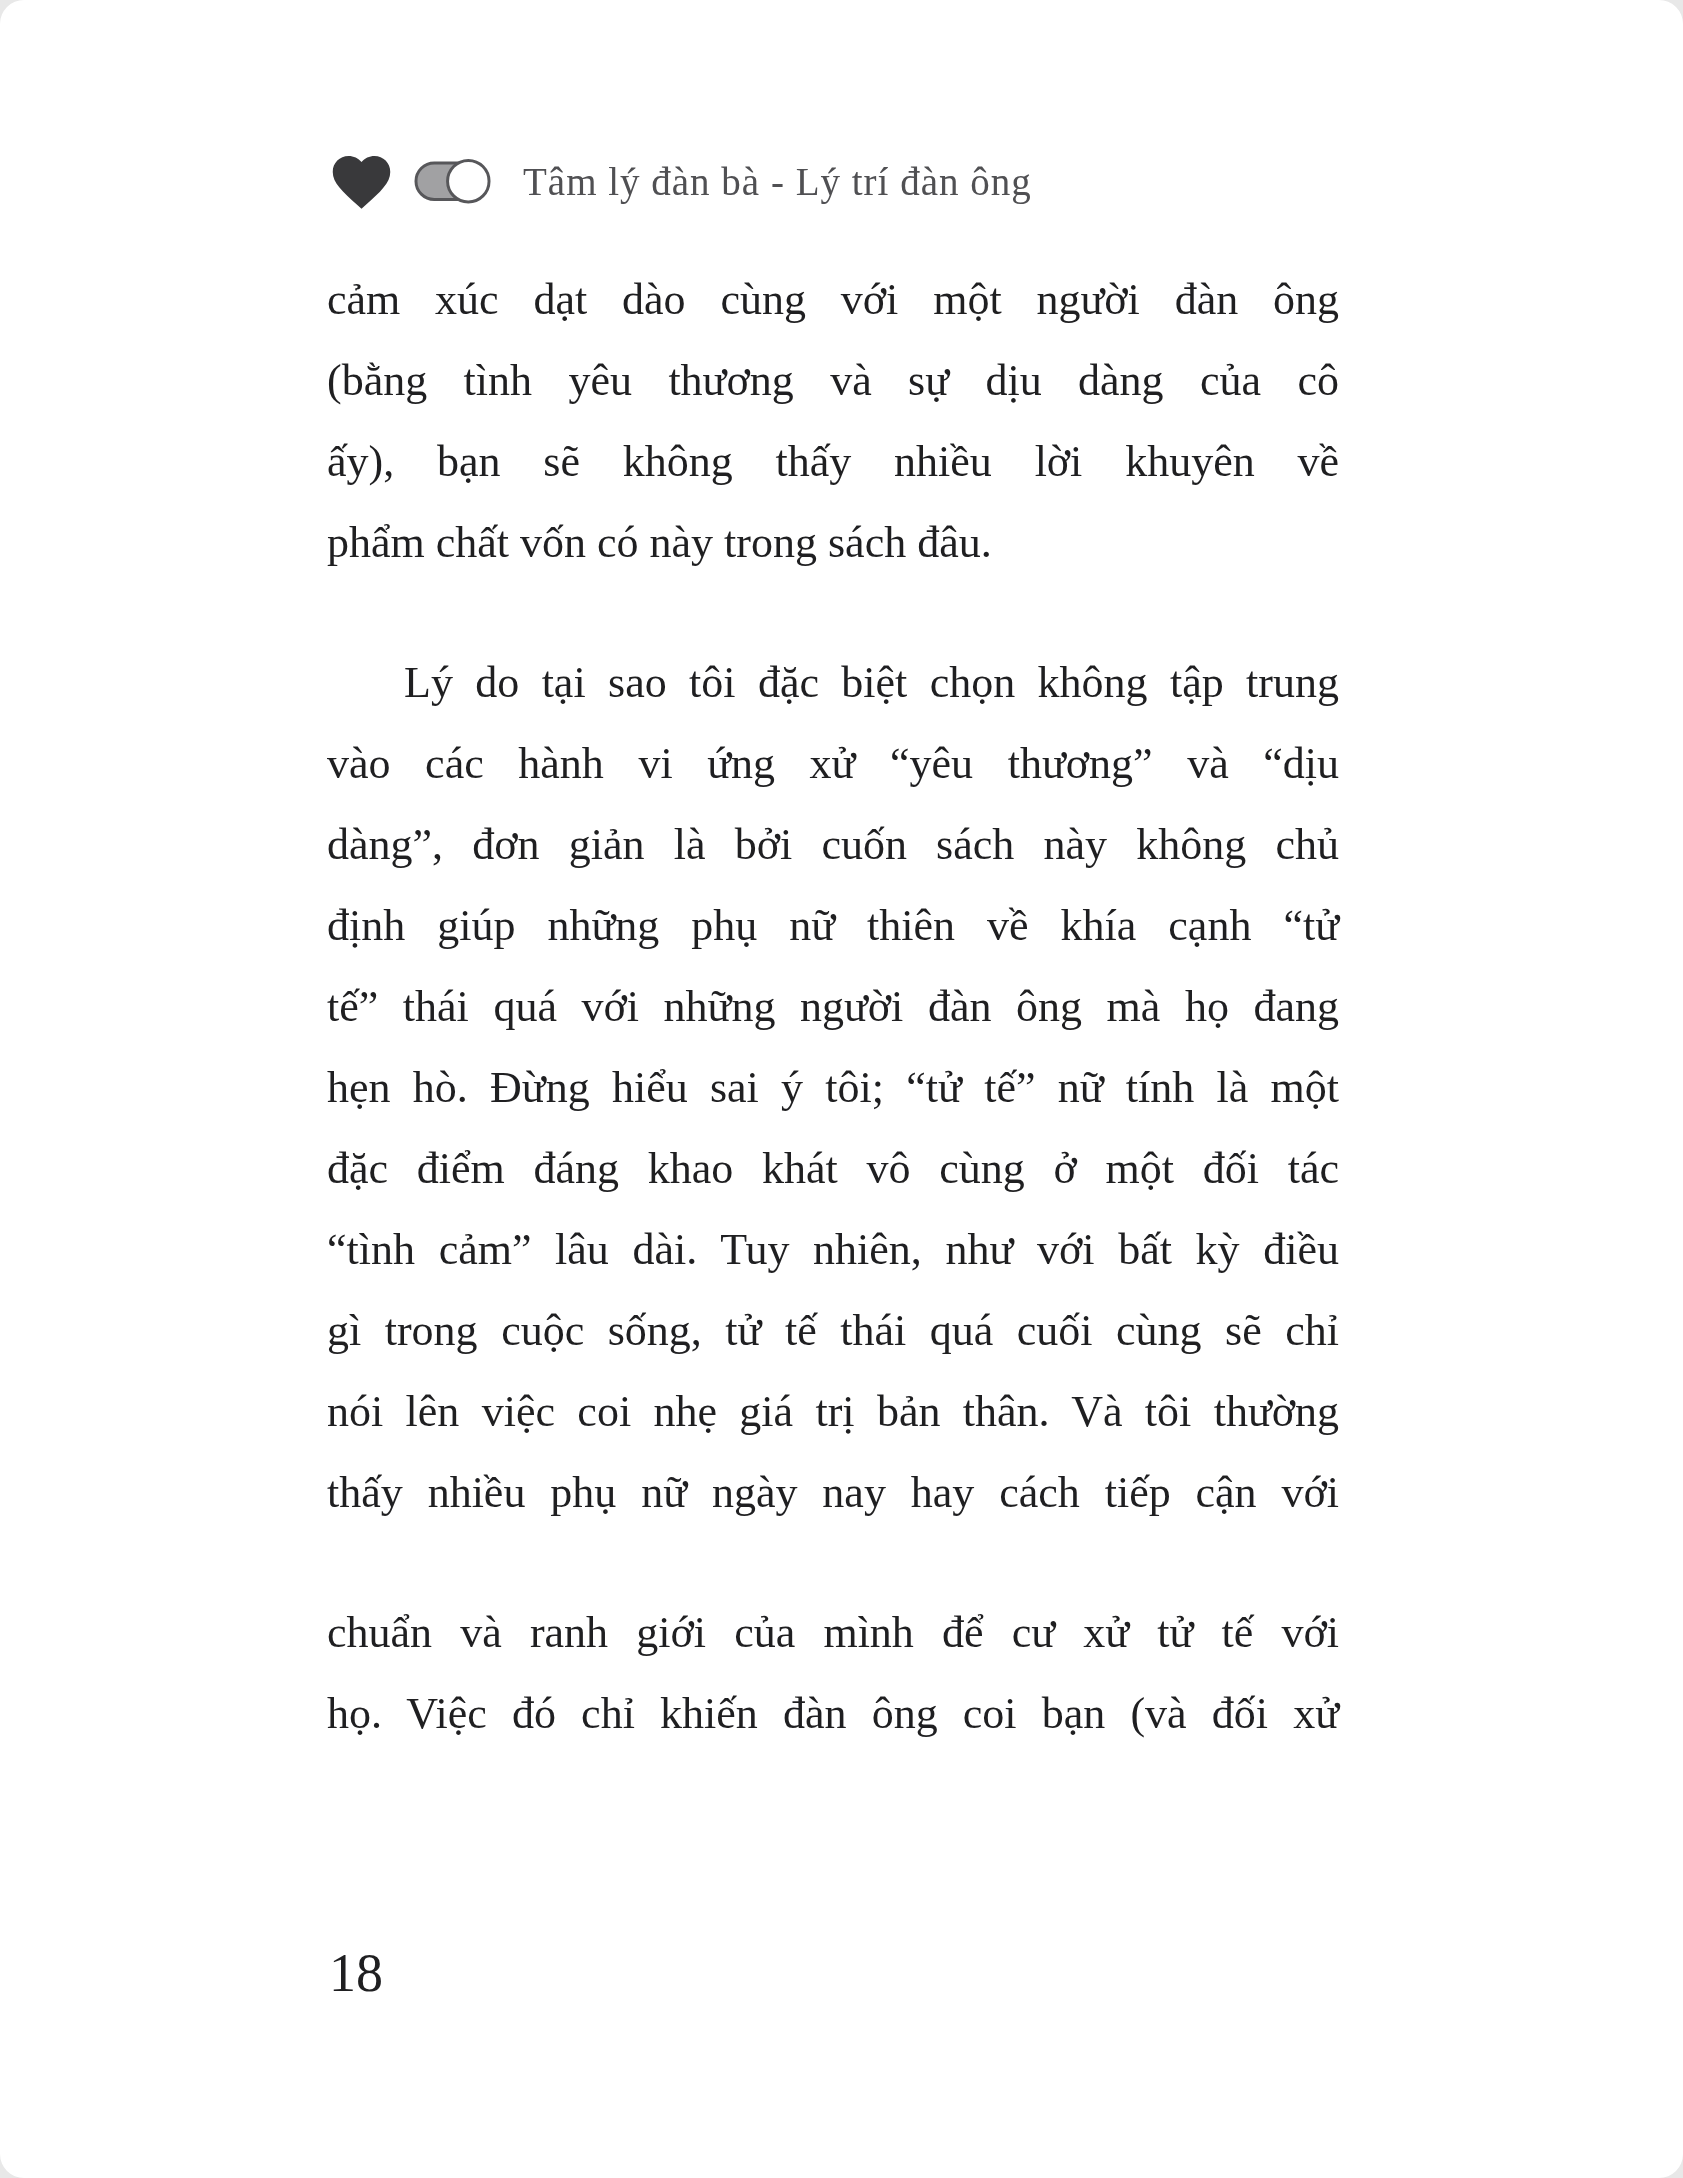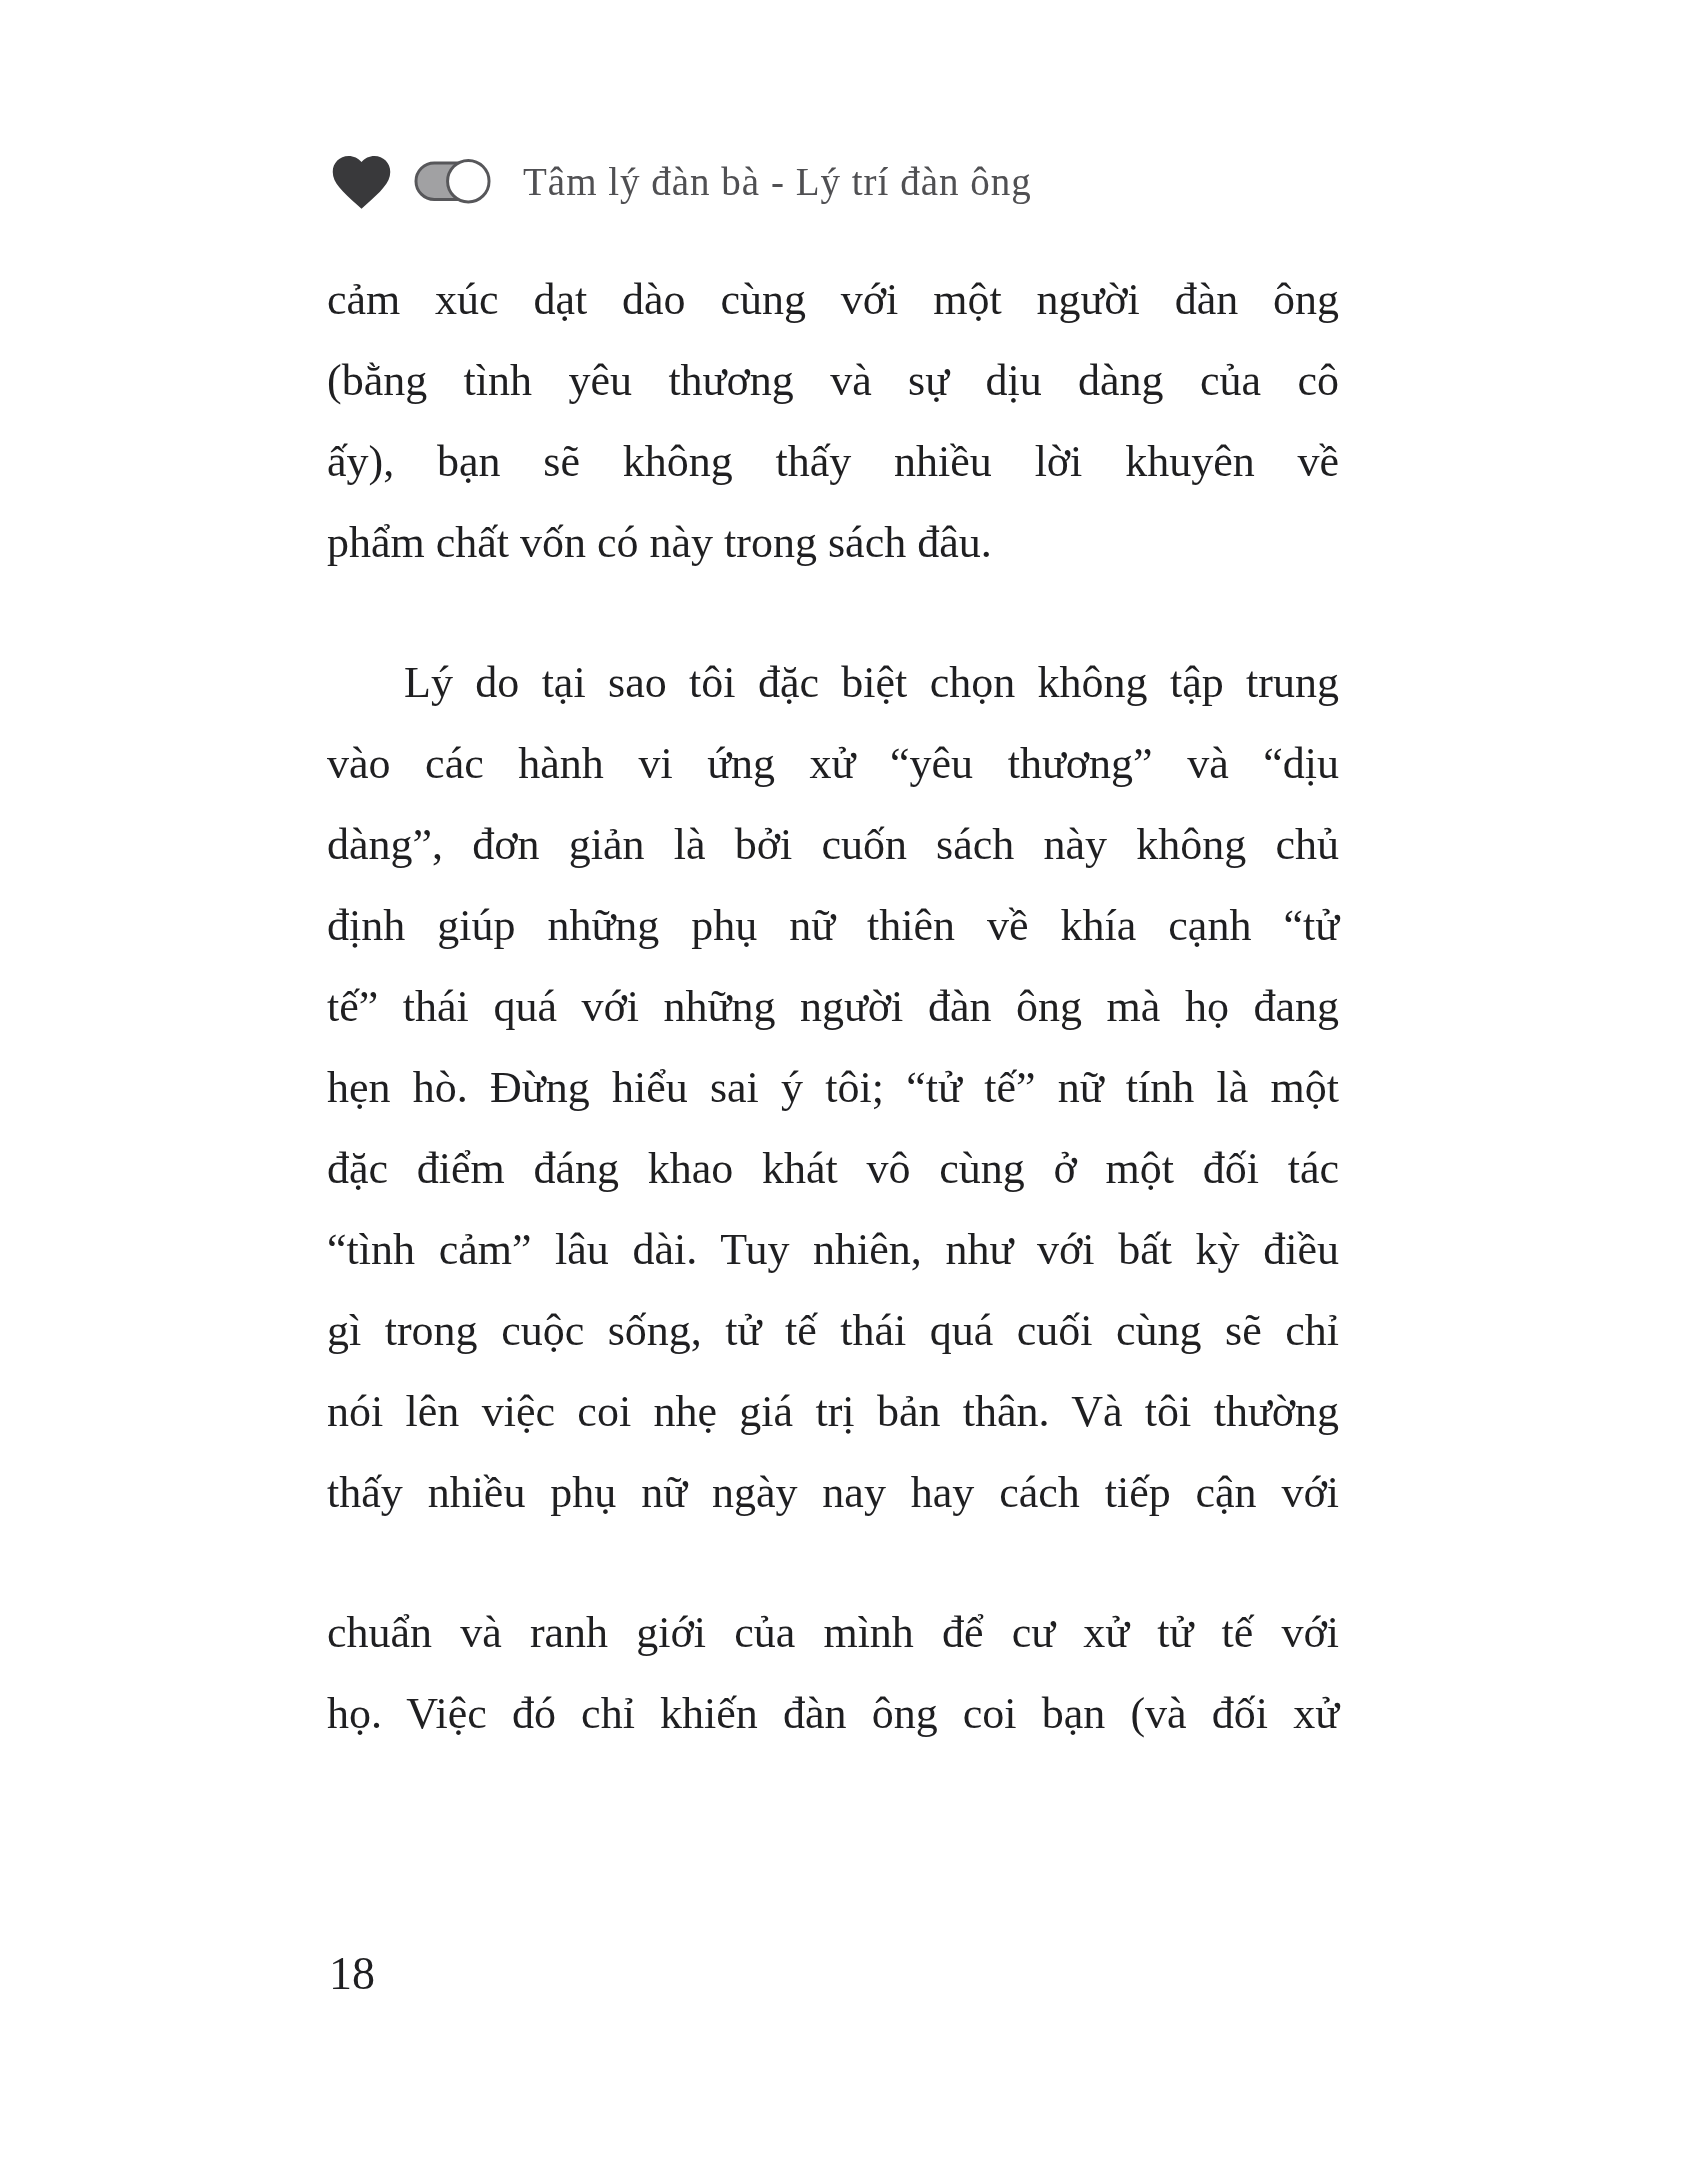--- a/index.html
+++ b/index.html
@@ -17,6 +17,7 @@
     width:1683px;height:2178px;
     background:var(--background);
     overflow:hidden;
+    border-radius:24px;
   }
   
   .running-header{

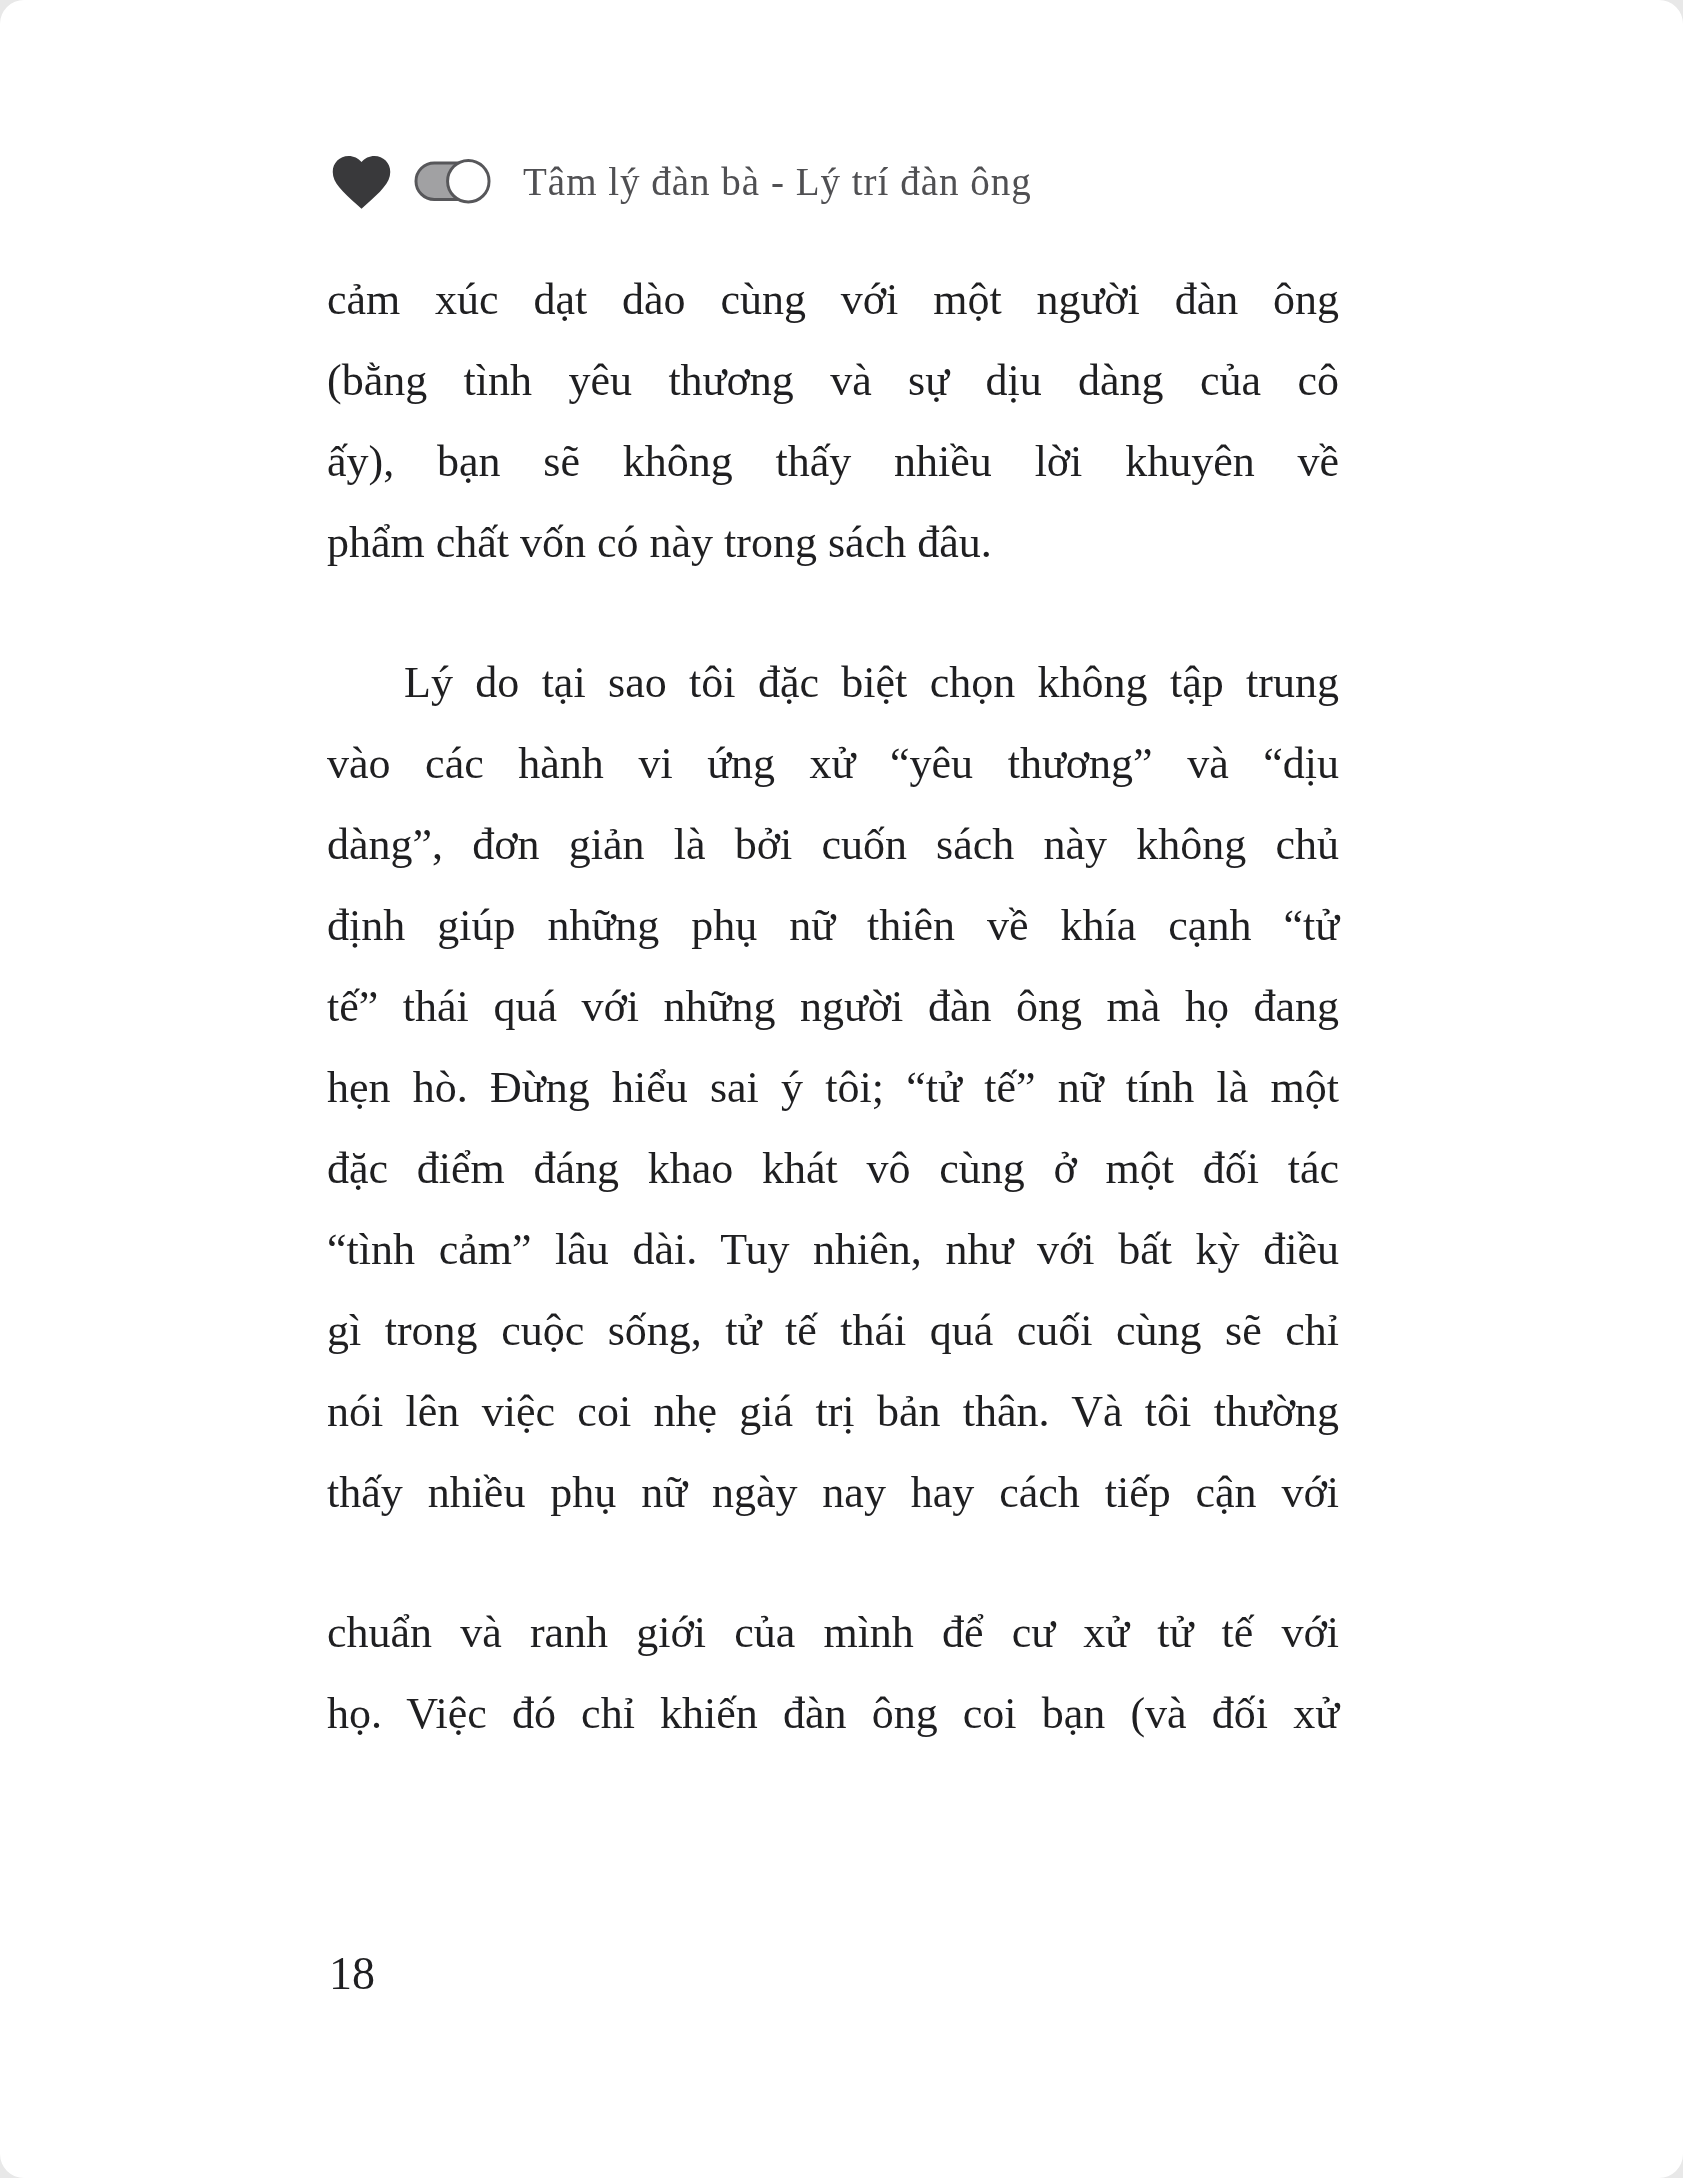--- a/index.html
+++ b/index.html
@@ -51,7 +51,7 @@
   
   .page-number{
     position:absolute;left:329px;top:1944px;
-    font-size:46px;line-height:59px;
+    font-size:54px;line-height:59px;
     color:var(--body-text);
   }
 </style>

